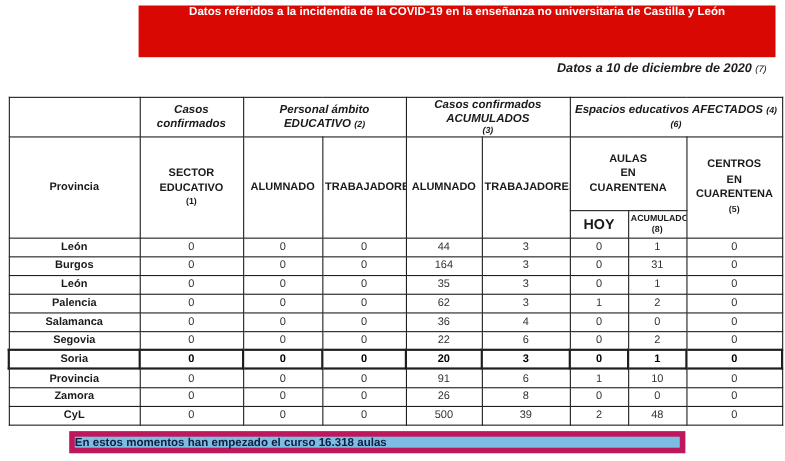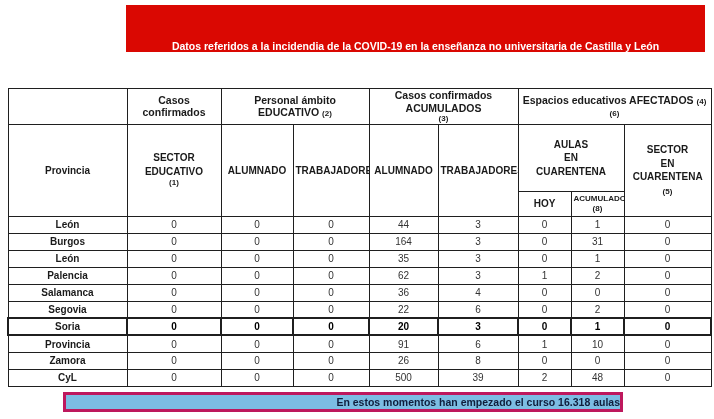--- a/index.html
+++ b/index.html
@@ -11,7 +11,7 @@
   
   .banner {
     position:absolute; left:126px; top:5px; width:579px; height:47px;
-    display:flex; align-items:flex-end; justify-content:center;
+    display:flex; align-items:flex-start; justify-content:center;
     font-weight:bold; font-size:10.5px; text-align:center; padding:0 18px;
     box-sizing:border-box;
   }

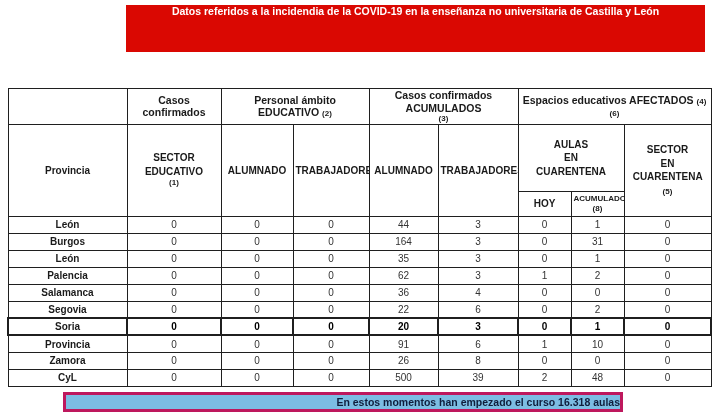--- a/index.html
+++ b/index.html
@@ -71,6 +71,10 @@
     <span>Datos referidos a la incidendia de la COVID-19 en la enseñanza no universitaria de Castilla y León</span>
   </div>
 
+  <div class="date-note">
+    <span>Datos a 10 de diciembre de 2020</span>
+    <span class="fn">(7)</span>
+  </div>
 
   <table class="covid">
     <colgroup>

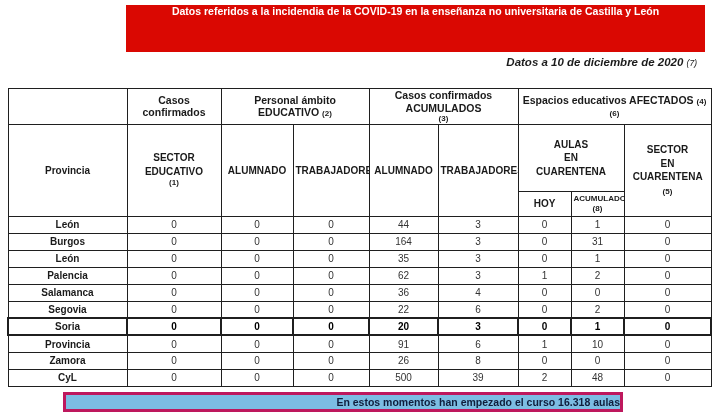--- a/index.html
+++ b/index.html
@@ -40,7 +40,7 @@
   tr.sh2 { height:25px; }
   tr.data{ height:17px; }
 
-  .gh th { font-size:10.5px; font-weight:bold; line-height:1.2; }
+  .gh th { font-size:10.5px; font-weight:bold; line-height:1.2;font-style:italic; }
   th.valign-bottom { vertical-align:bottom; padding-bottom:2px;margin-left:16px; }
   .sh th { font-size:10px; font-weight:bold; line-height:1.35; }
   th.provincia { font-size:10px; }

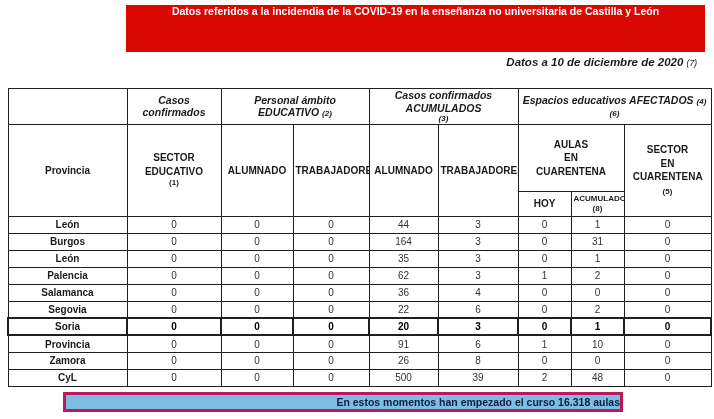--- a/index.html
+++ b/index.html
@@ -133,7 +133,7 @@
 CUARENTENA</span>
         </th>
         <th rowspan="2">
-          <span class="blk pre">SECTOR
+          <span class="blk pre">CENTROS
 EN</span>
           <span class="blk">
             <span>CUARENTENA</span>

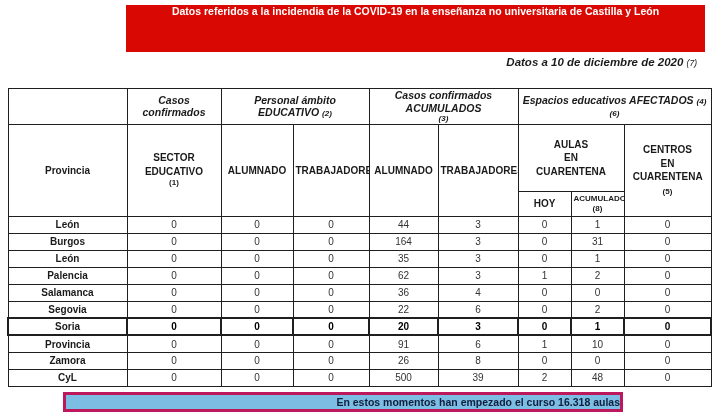--- a/index.html
+++ b/index.html
@@ -47,7 +47,7 @@
   .pre { white-space:pre-line; }
   .small-note { font-size:8px; font-weight:bold; }
   .blk { display:block; }
-  th.hoy { font-size:10px; }
+  th.hoy { font-size:13px; }
   th.acum { font-size:8px; line-height:1.2; }
 
   tr.data td { font-size:10px; color:#333333; }

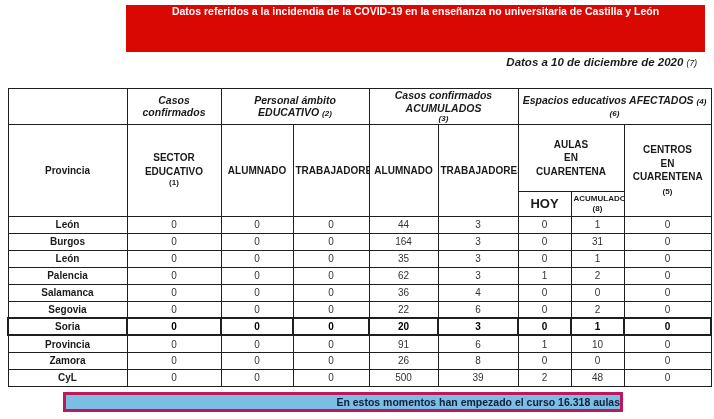--- a/index.html
+++ b/index.html
@@ -57,9 +57,9 @@
   
   .footer-strip {
     position:absolute; left:63px; top:392px; width:560px; height:20px;
-    display:flex; align-items:center; justify-content:flex-end;
+    display:flex; align-items:center; justify-content:flex-start;
     font-weight:bold; font-size:10.5px; color:#0f1e3c;
-    border:3px solid #be185d; box-sizing:border-box;
+    border:5px solid #be185d; box-sizing:border-box;
   }
 </style>
 </head>

